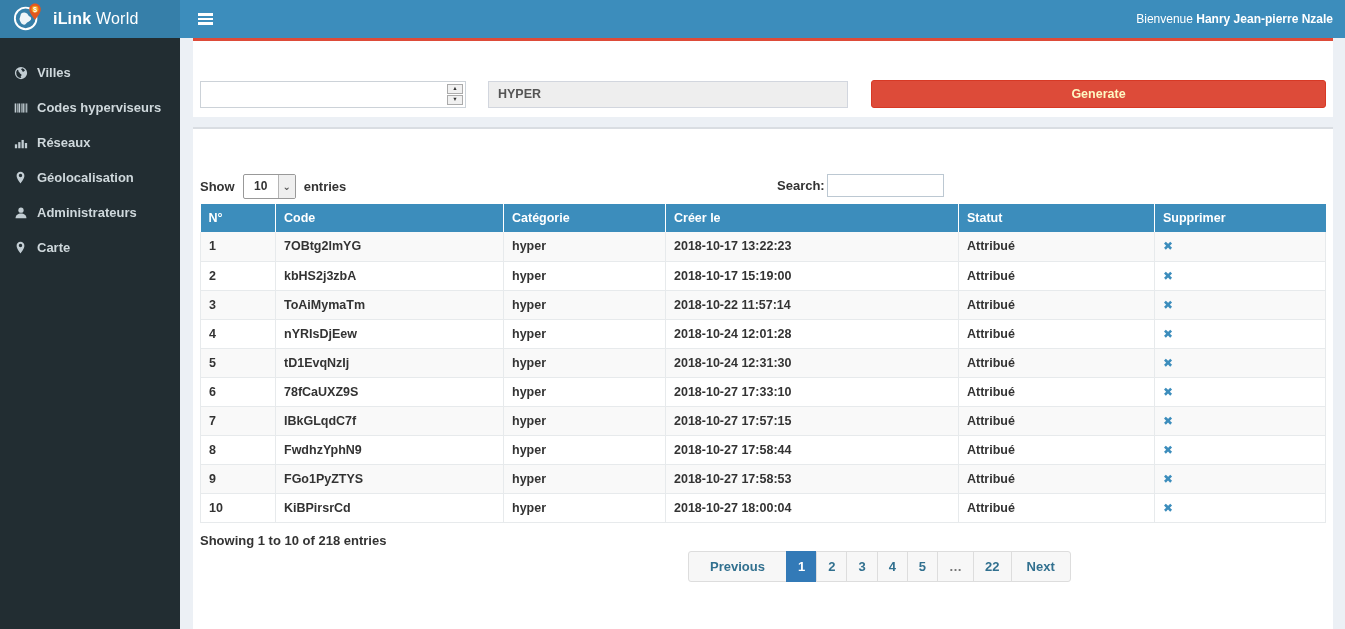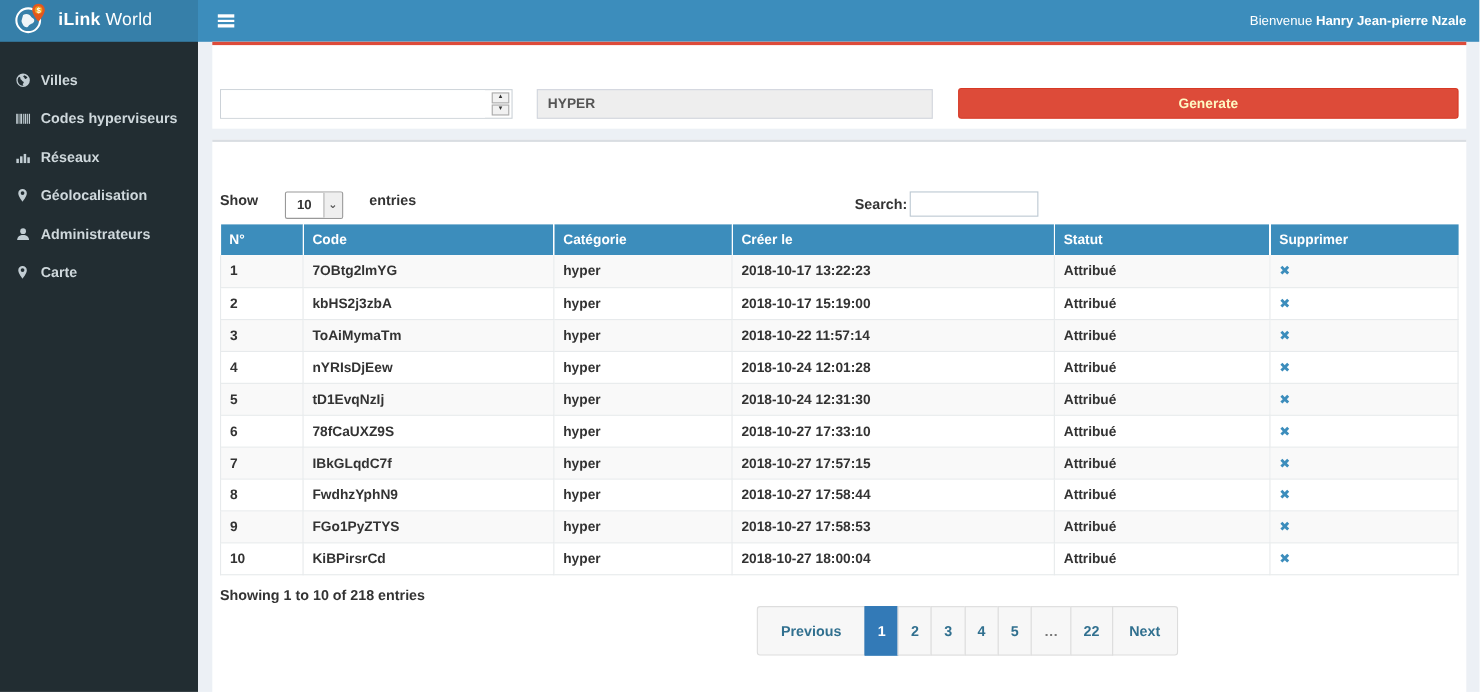--- a/index.html
+++ b/index.html
@@ -47,7 +47,7 @@
   .table-panel { border-top:2px solid #d9dde2; padding:44px 7px 0; position:relative; height:600px; }
 
   .controls { position:relative; display:flex; align-items:center; height:26px; margin-bottom:5px; font-size:13px; font-weight:700; color:#333; }
-  .length { display:flex; gap:24px; }
+  .length { display:flex; align-items:center; gap:8px; }
   .select-box { width:53px; height:25px; border:1px solid #999; border-radius:2px; background:#fff; display:flex; align-items:stretch; font-weight:600; font-size:12px; cursor:pointer; overflow:hidden; }
   .select-box .val { flex:1; display:flex; align-items:center; justify-content:center; }
   .select-box .arrow-zone { width:17px; border-left:1px solid #b5b5b5; background:#efefef; display:flex; align-items:center; justify-content:center; color:#555; font-size:10px; }

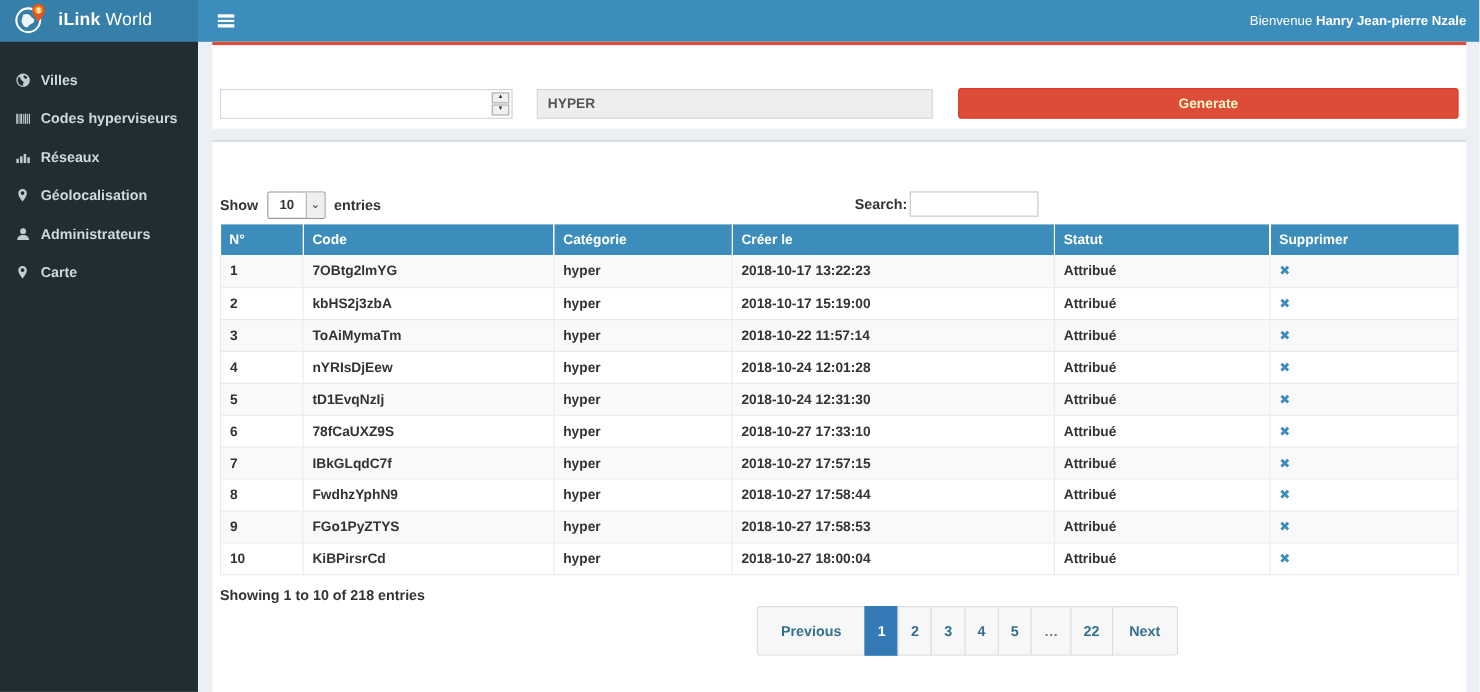--- a/index.html
+++ b/index.html
@@ -65,7 +65,7 @@
   .pagination { position:absolute; left:488px; top:18px; display:flex; font-size:13px; }
   .page-btn { min-width:25px; padding:7px 11px; background:#f7f7f7; border:1px solid #ddd; margin-left:-1px; color:#31708f; text-align:center; cursor:pointer; font-weight:600; font-family:inherit; font-size:13px; }
   .page-btn.prev { border-radius:3px 0 0 3px; padding:7px 21px; margin-left:0; }
-  .page-btn.next { border-radius:0 3px 3px 0; padding:14px 15px; }
+  .page-btn.next { border-radius:0 3px 3px 0; padding:0 15px; }
   .page-btn.active { background:var(--active-pg,#337ab7); border-color:var(--active-pg,#337ab7); color:#fff; }
   .page-btn.ellipsis { cursor:default; color:#777; }
 </style>

